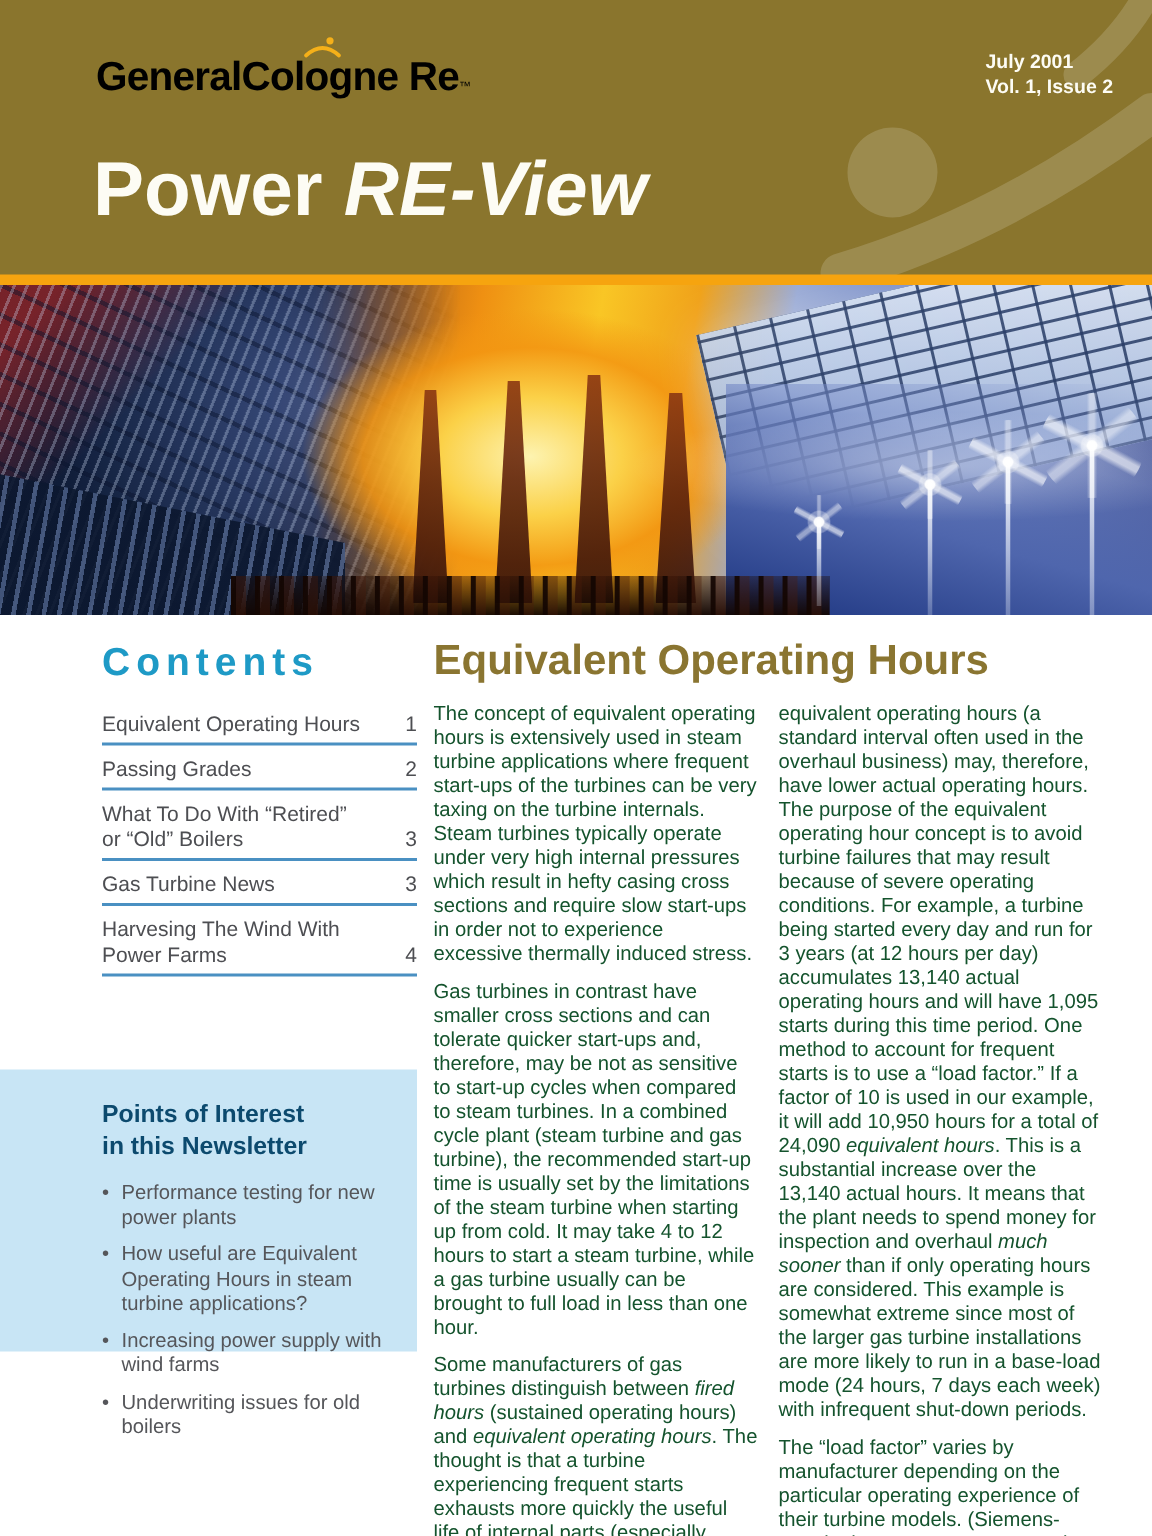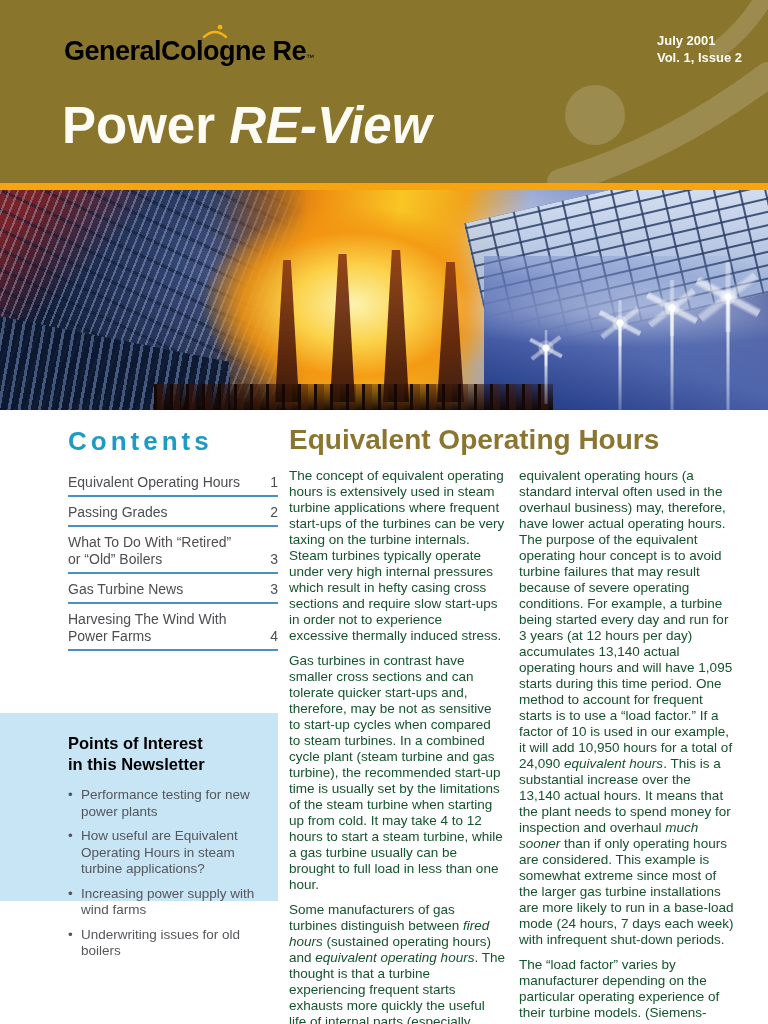--- a/index.html
+++ b/index.html
@@ -81,7 +81,7 @@
 
   
   .points-box { position:absolute; left:0; top:713px; width:278px; height:188px; background:#c8e5f5; box-sizing:border-box; padding:20px 14px 0 68px; }
-  .points-box h3 { margin:0; color:#000000; font-size:16.5px; line-height:21px; font-weight:700; }
+  .points-box h3 { margin:0; color:#0c4a6e; font-size:16.5px; line-height:21px; font-weight:700; }
   .points-box ul { list-style:none; margin:12px 0 0; padding:0; }
   .points-box li { position:relative; padding-left:13px; margin-bottom:8px; color:#55565a; font-size:13.5px; line-height:16.5px; }
   .points-box li::before { content:"•"; position:absolute; left:0; color:#55565a; }

